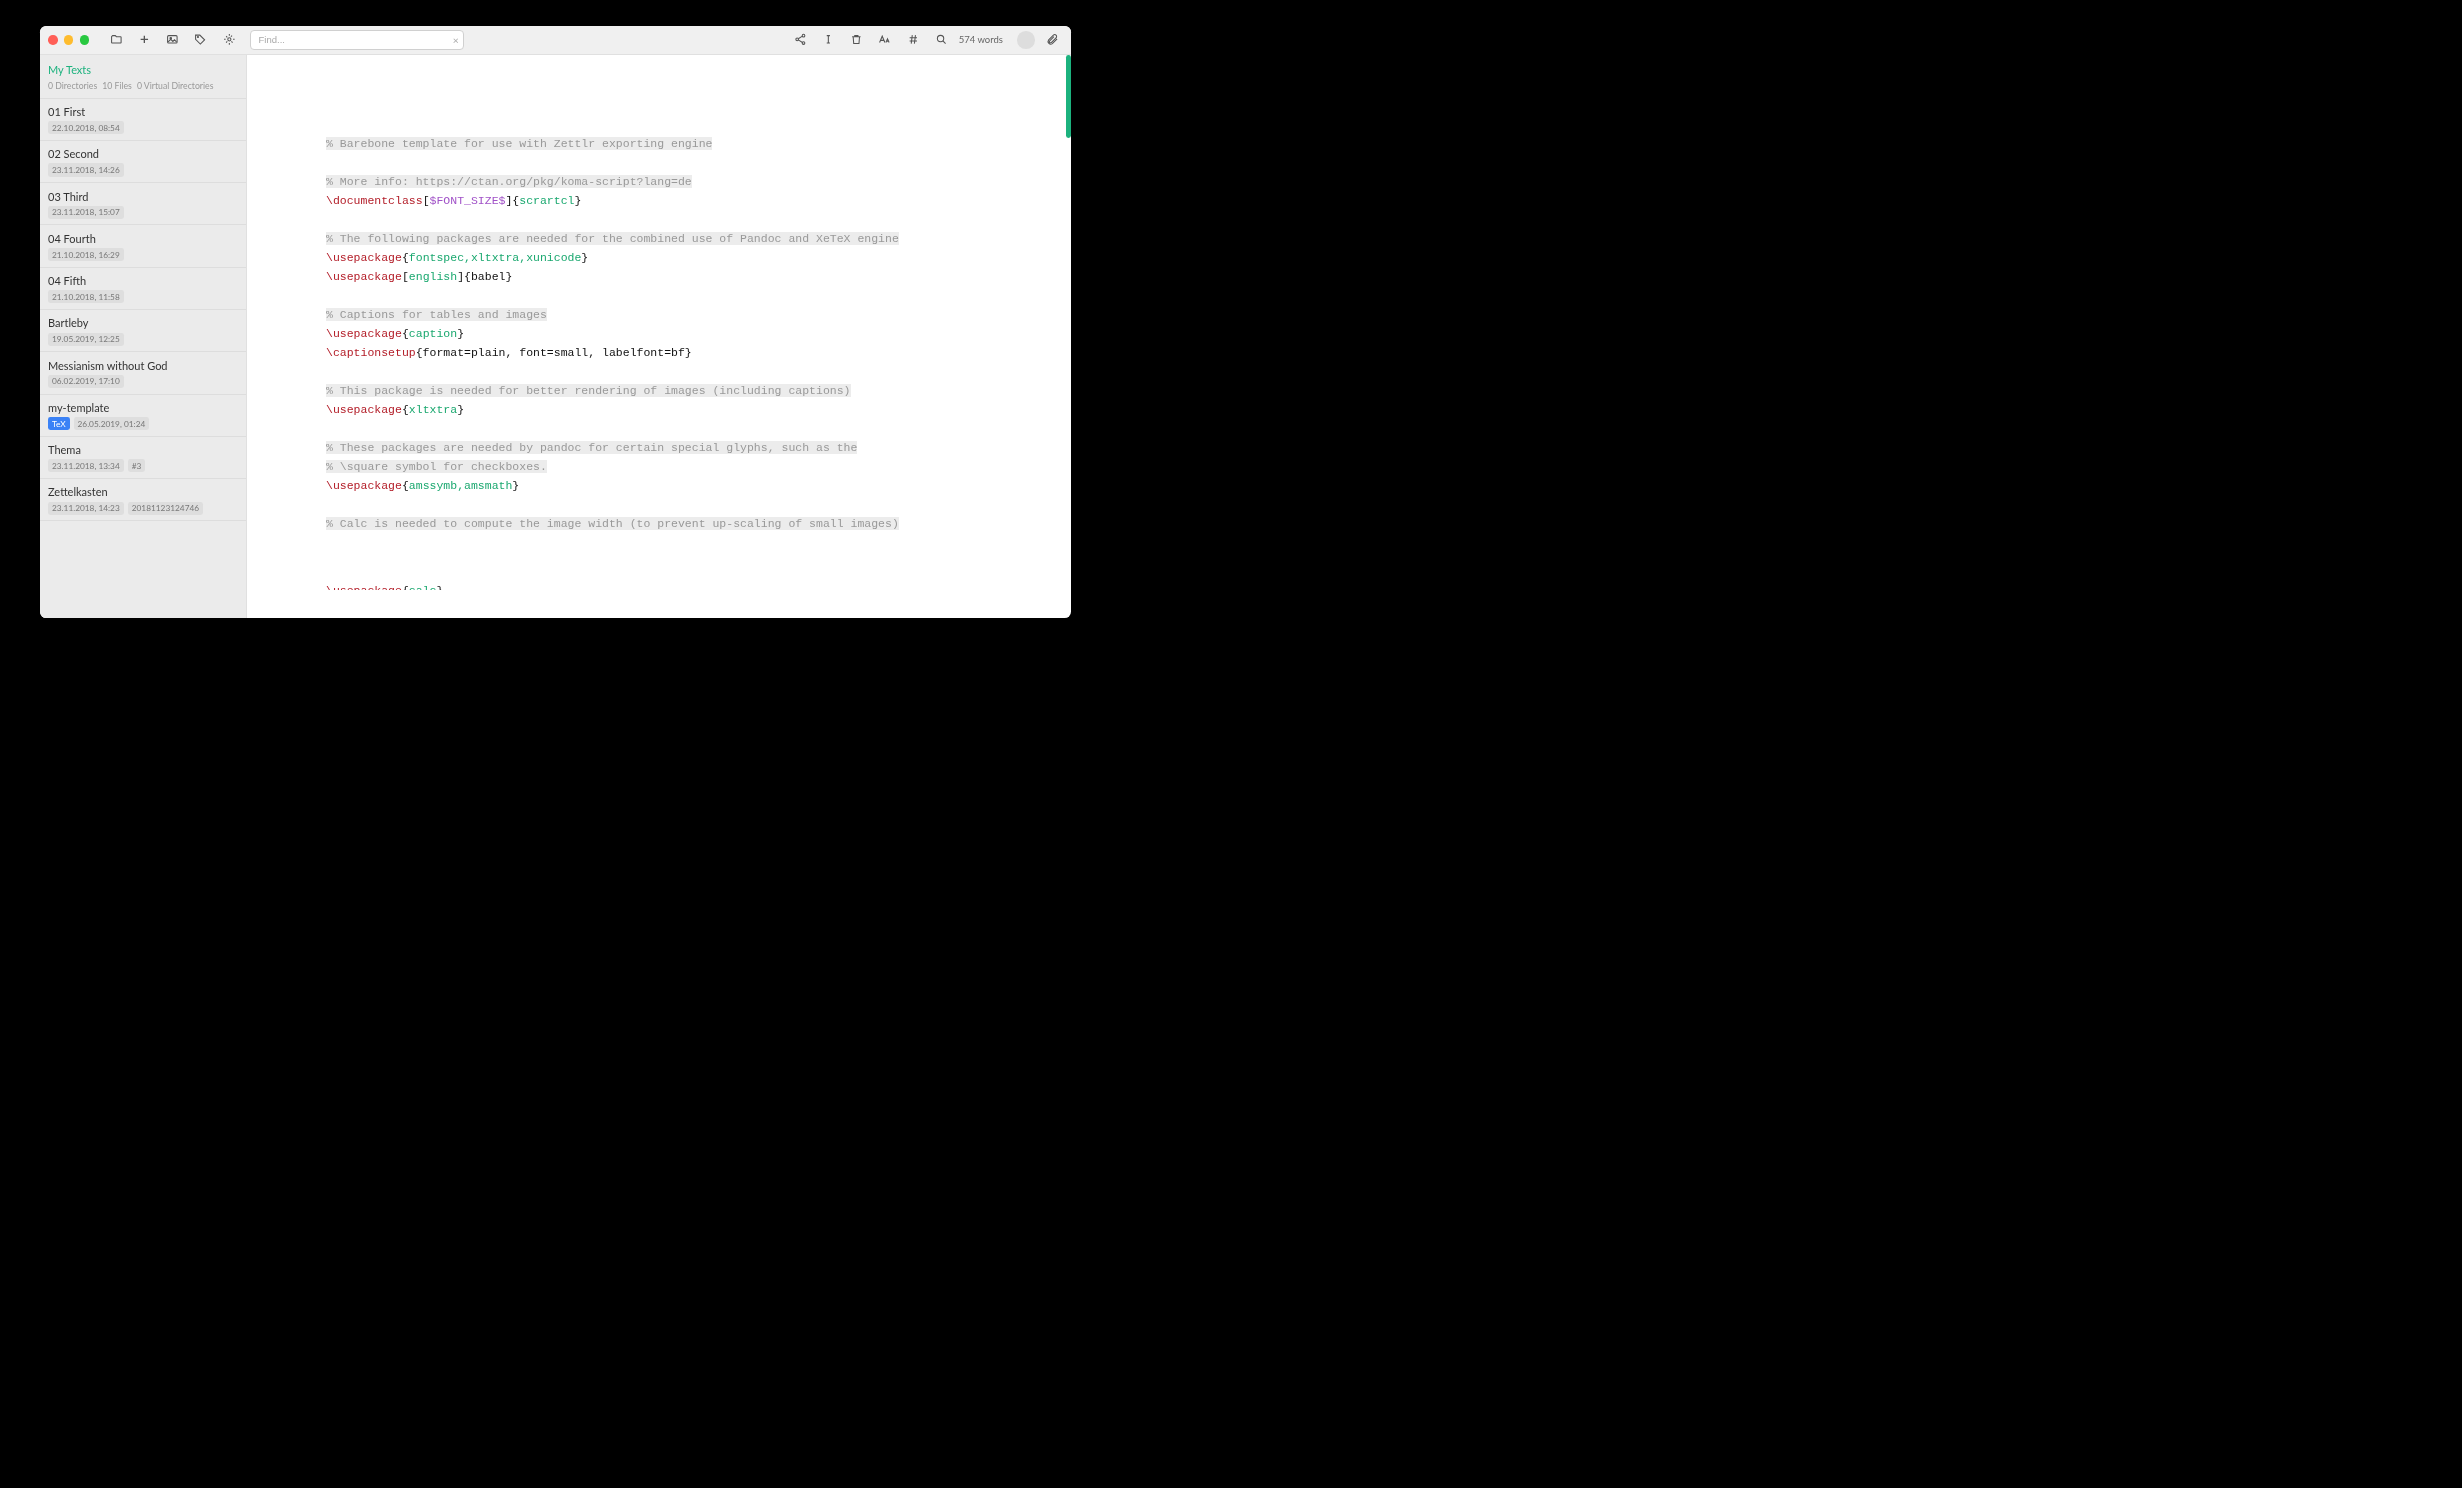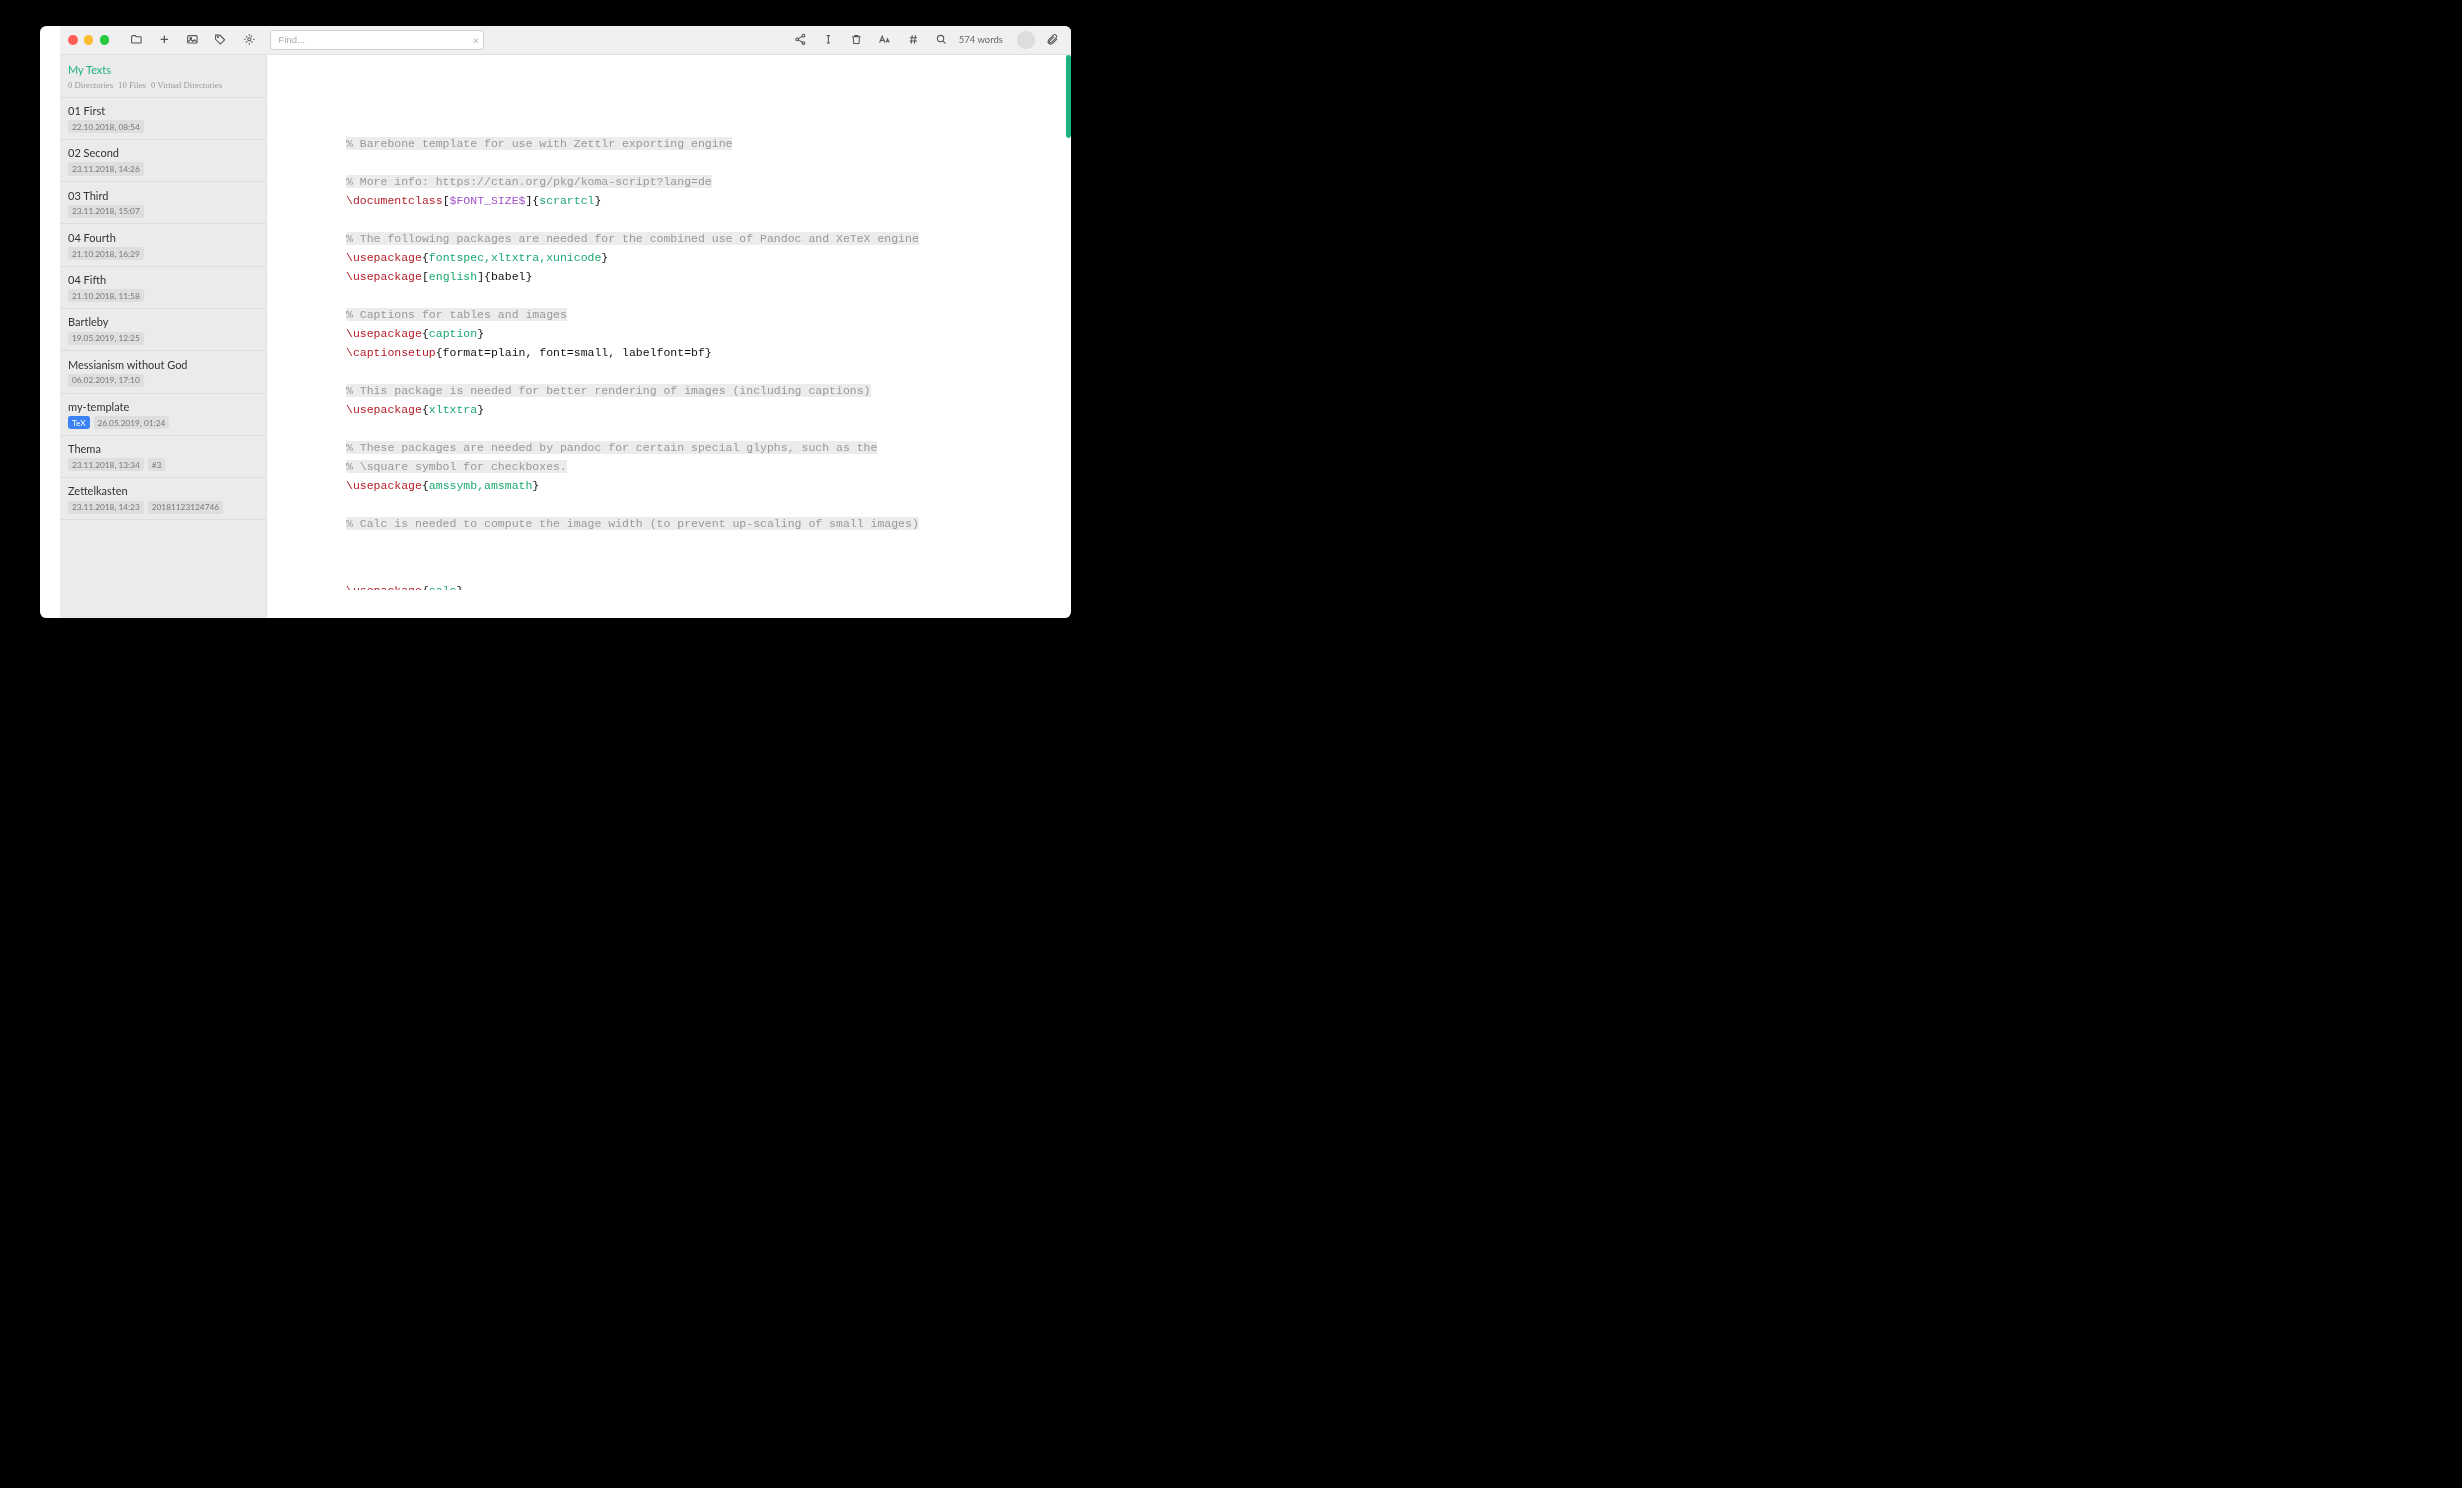--- a/index.html
+++ b/index.html
@@ -22,7 +22,6 @@
   display: flex;
   flex-direction: column;
   box-shadow: 0 8px 32px rgba(0,0,0,.3);
-  padding-left: 20px;
 }
 .toolbar {
   height: 28.6px;

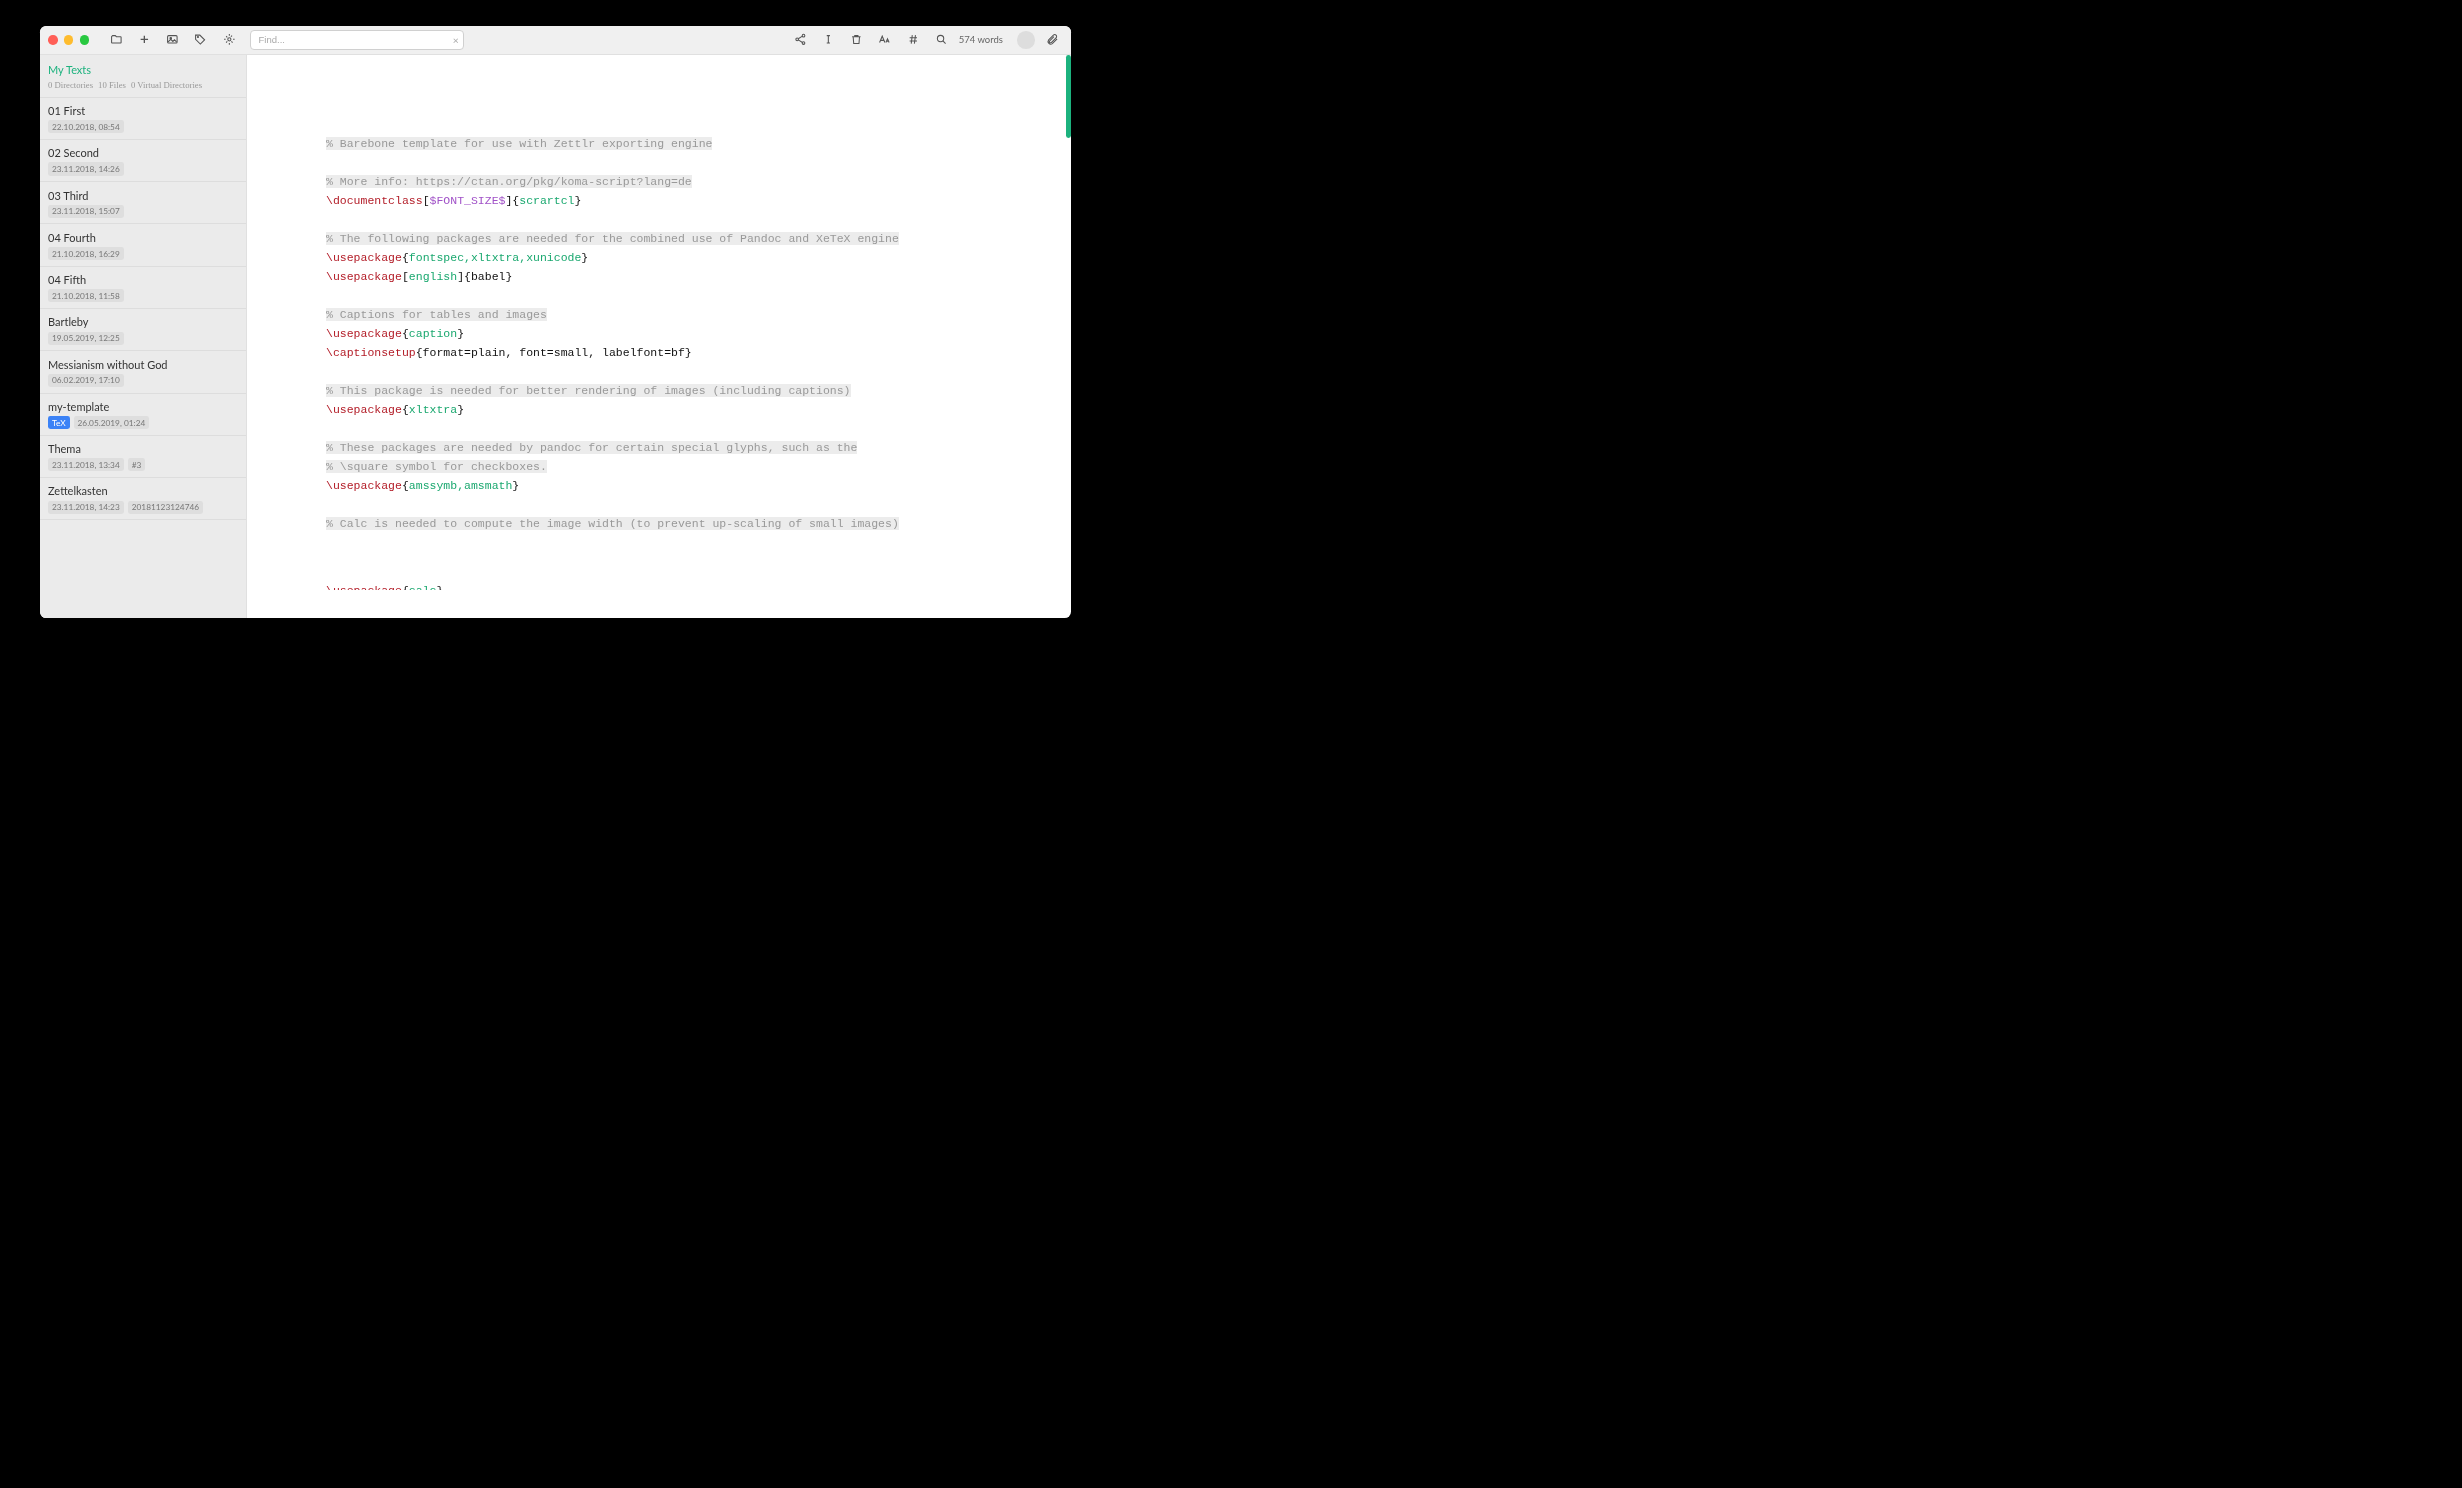--- a/index.html
+++ b/index.html
@@ -71,7 +71,7 @@
 }
 .sb-header { padding: 8px 8px 6.3px; }
 .sb-title { color: #1cb27e; font-size: 11px; font-weight: 400; }
-.sb-stats { margin-top: 4.8px; font-size: 8.7px; color: #999; display: flex; gap: 5px; font-family: Liberation Serif, serif; }
+.sb-stats { margin-top: 4.8px; font-size: 8.7px; color: #999; display: flex; gap: 5px; }
 .file-item {
   padding: 6.3px 8px 5.6px;
   border-top: 0.8px solid #ddd;

